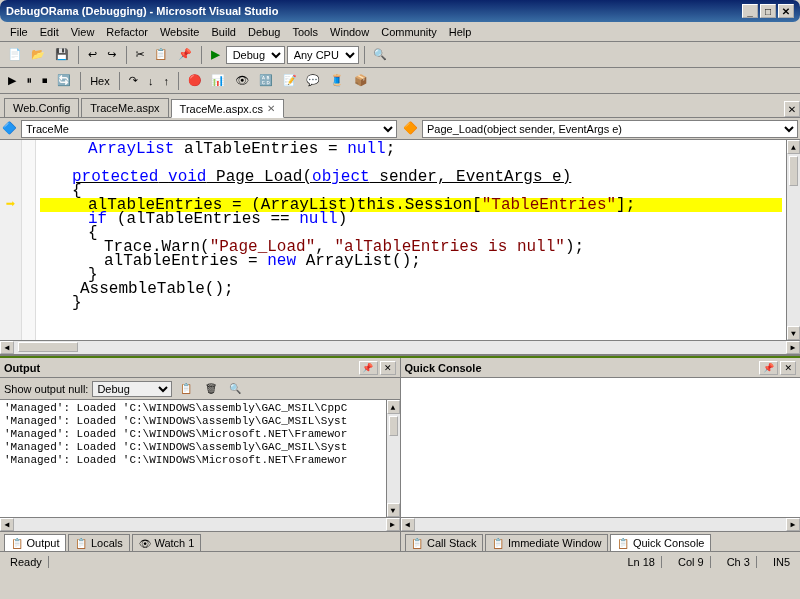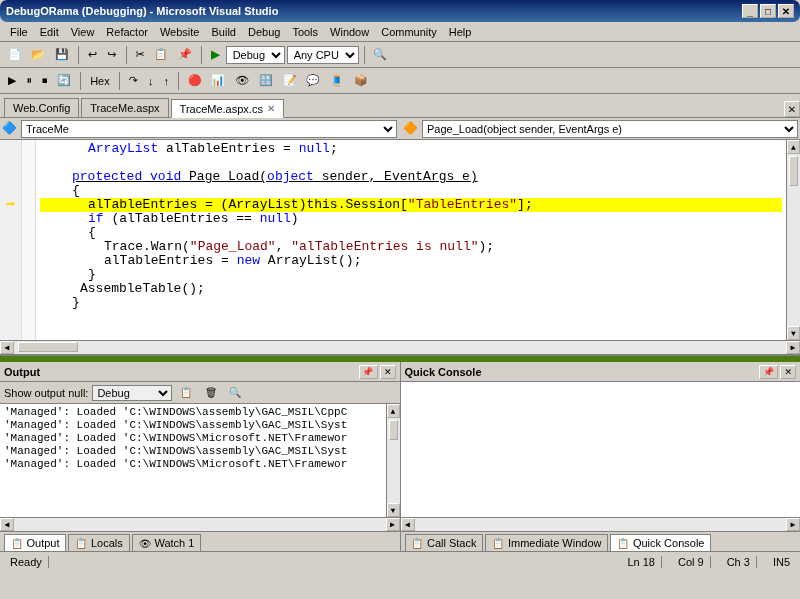--- a/index.html
+++ b/index.html
@@ -335,7 +335,7 @@
     <div style="width:14px; background:#f8f8f8; border-right:1px solid #ddd; padding-top:2px; font-size:10px; color:#888;">
     </div>
 
-    <div style="flex:1; background:white; overflow:auto; padding:2px 4px; font-size:13px; line-height:14px; font-family:'Courier New',monospace;">
+    <div style="flex:1; background:white; overflow:auto; padding:2px 4px; font-size:16px; line-height:14px; font-family:'Courier New',monospace;">
       <div class="code-line">
           <span style="margin-left:48px;"><span class="kw">ArrayList</span> alTableEntries = <span class="kw">null</span>;</span>
         </div>

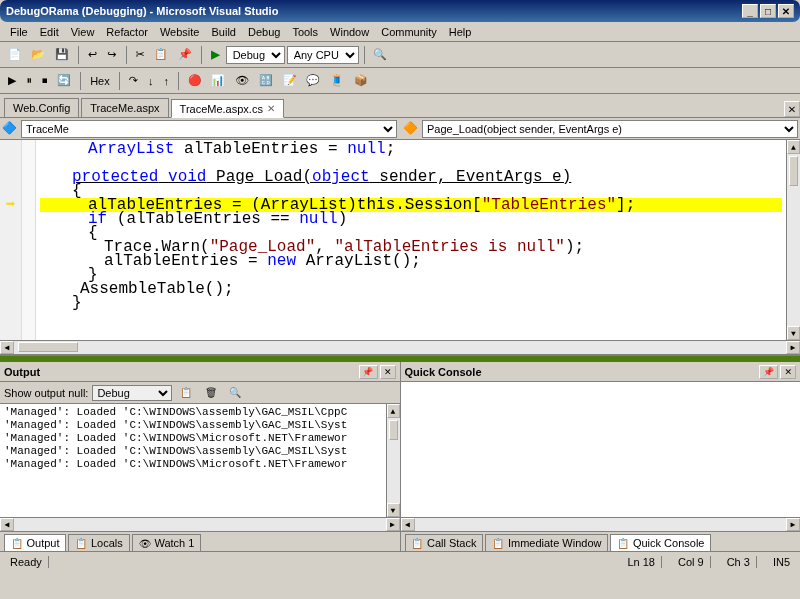--- a/index.html
+++ b/index.html
@@ -131,7 +131,7 @@
     
     .bottom-panel {
       display: flex;
-      border-top: 6px solid #4d7c0f;
+      border-top: 2px solid #4d7c0f;
       height: 195px;
     }
     .panel-left, .panel-right {

